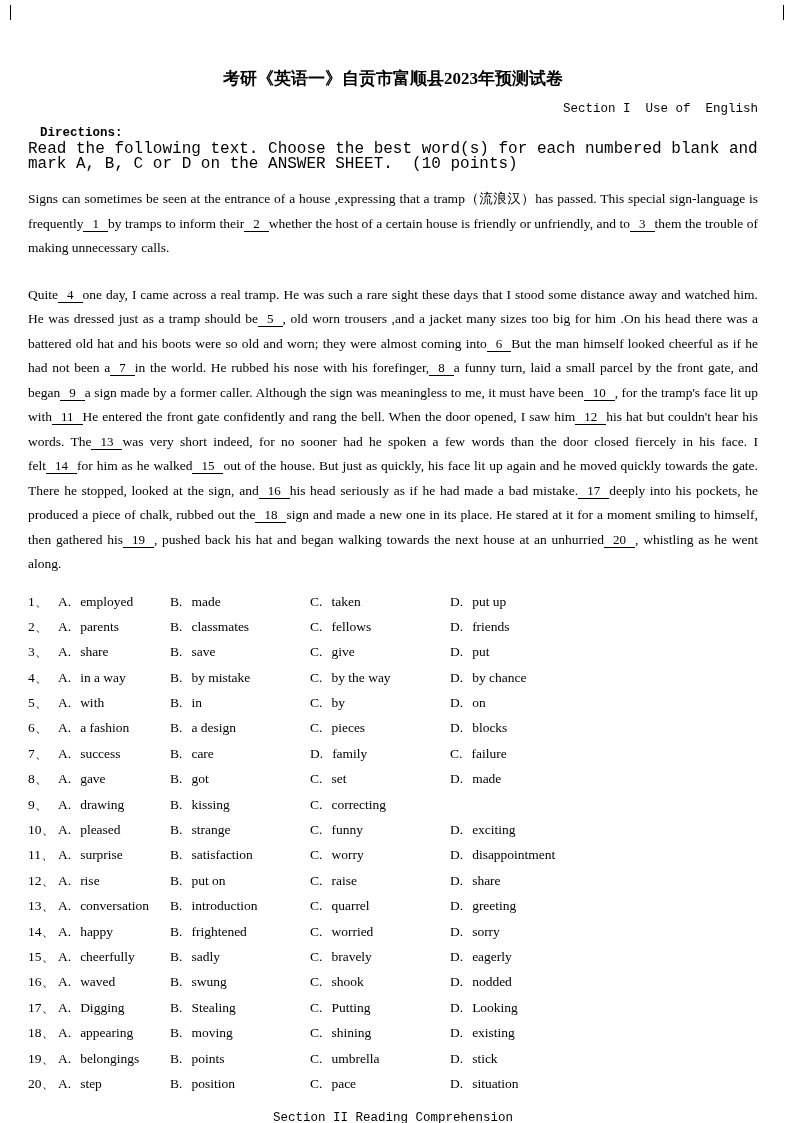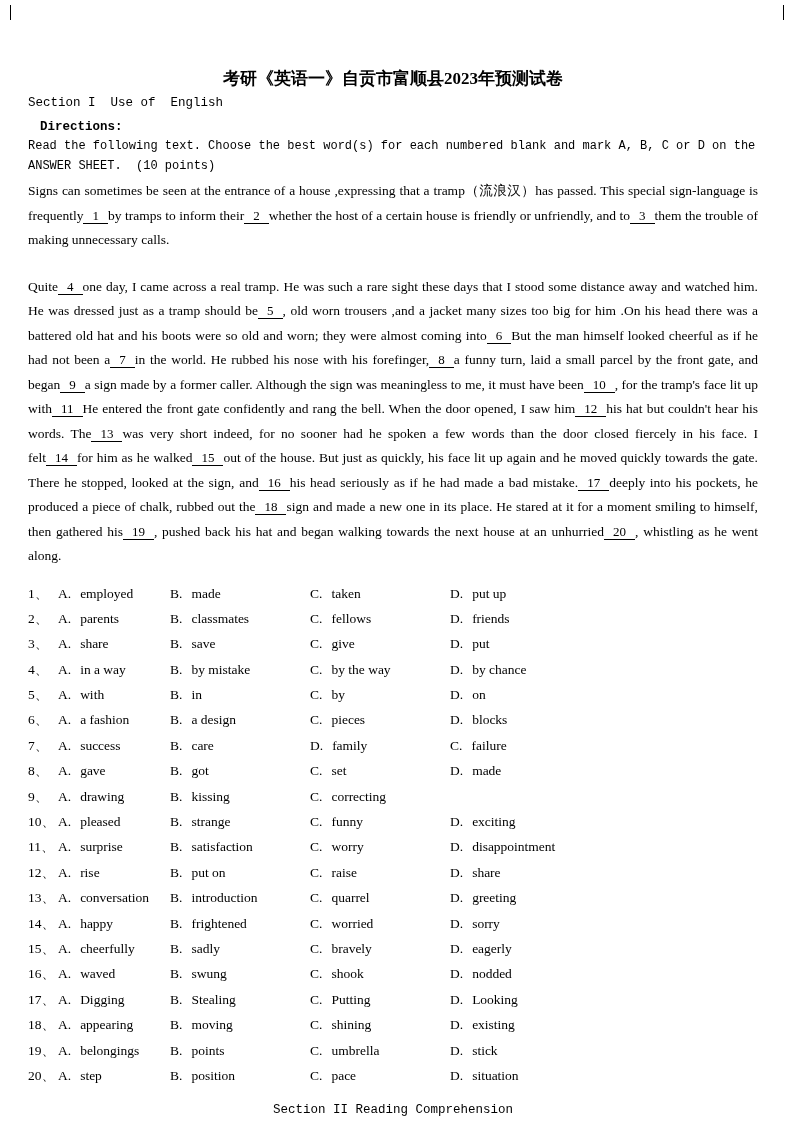--- a/index.html
+++ b/index.html
@@ -38,11 +38,11 @@
   }
 
   .section-heading {
-    text-align: left;
+    text-align: right;
     font-family: "Liberation Mono", "DejaVu Sans Mono", monospace;
     font-size: 12.5px;
     line-height: 17px;
-    margin-top: 5px;
+    margin-top: 11px;
     white-space: pre;
   }
 

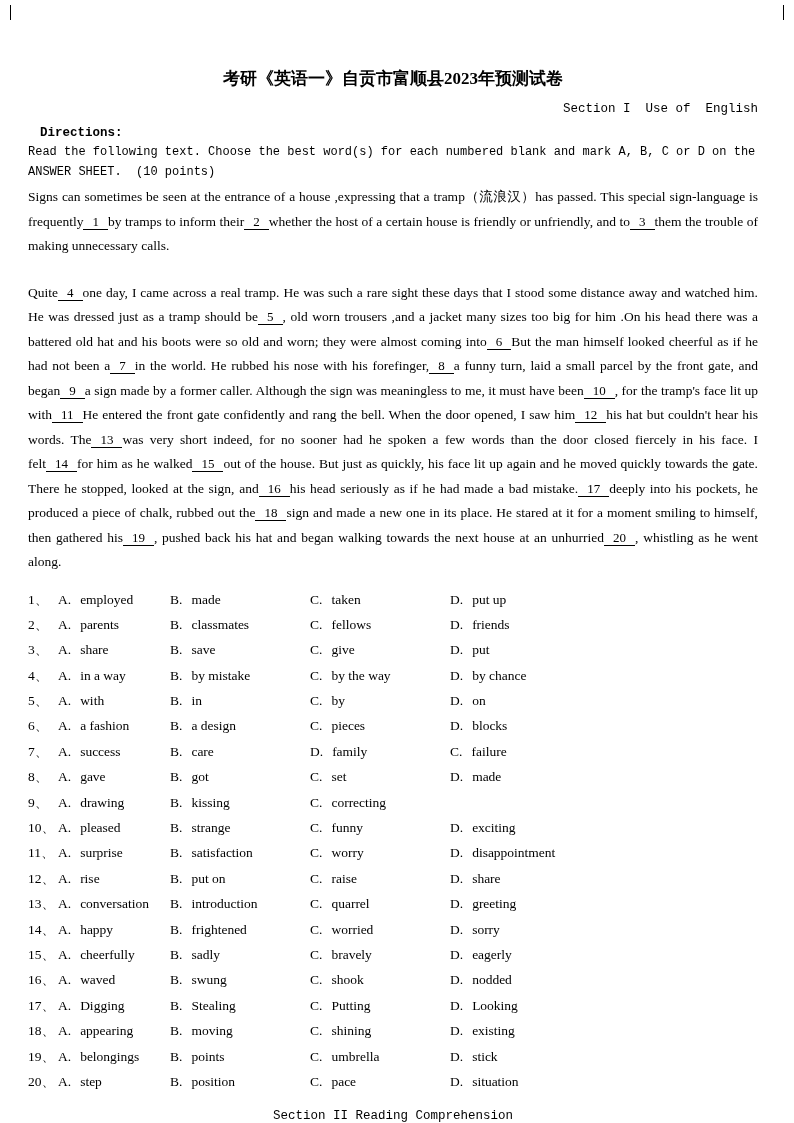--- a/index.html
+++ b/index.html
@@ -56,8 +56,8 @@
   }
   .directions-text {
     font-family: "Liberation Mono", "DejaVu Sans Mono", monospace;
-    font-size: 12px;
-    line-height: 20px;
+    font-size: 16px;
+    line-height: 15px;
     white-space: pre-wrap;
   }
 

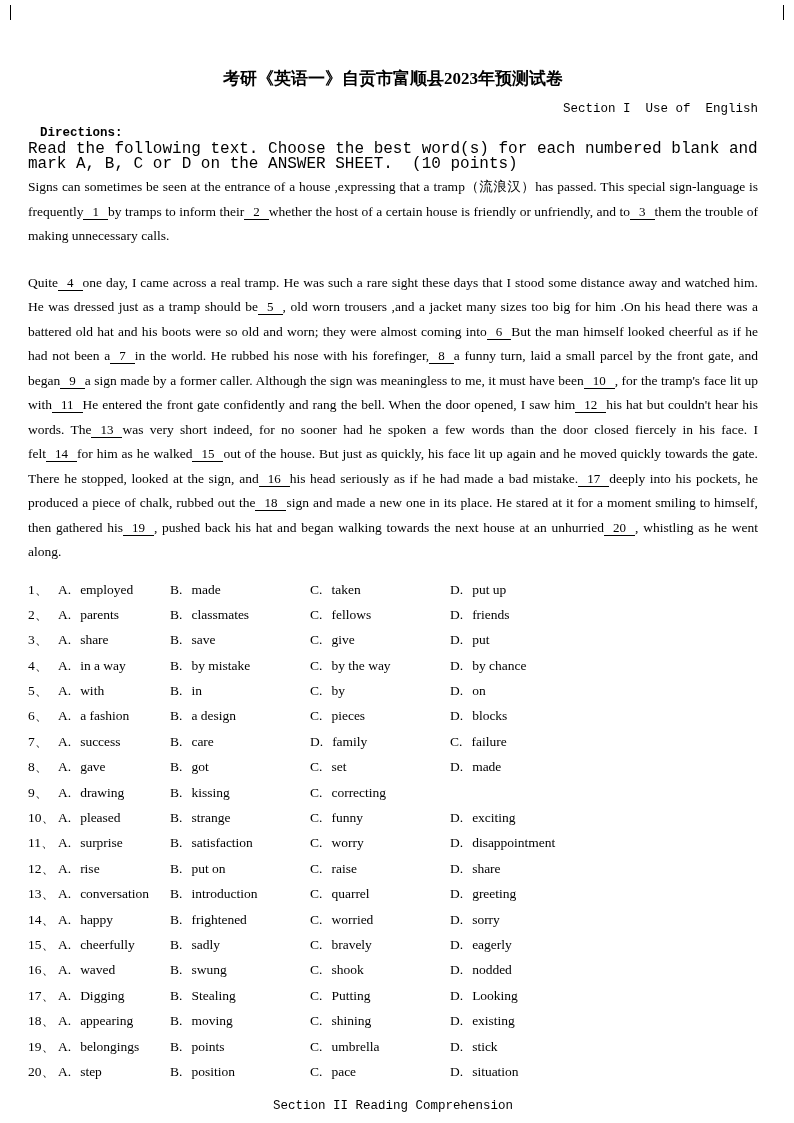--- a/index.html
+++ b/index.html
@@ -62,7 +62,7 @@
   }
 
   .passage {
-    margin-top: 3px;
+    margin-top: 15px;
   }
   .passage p {
     margin: 0;

